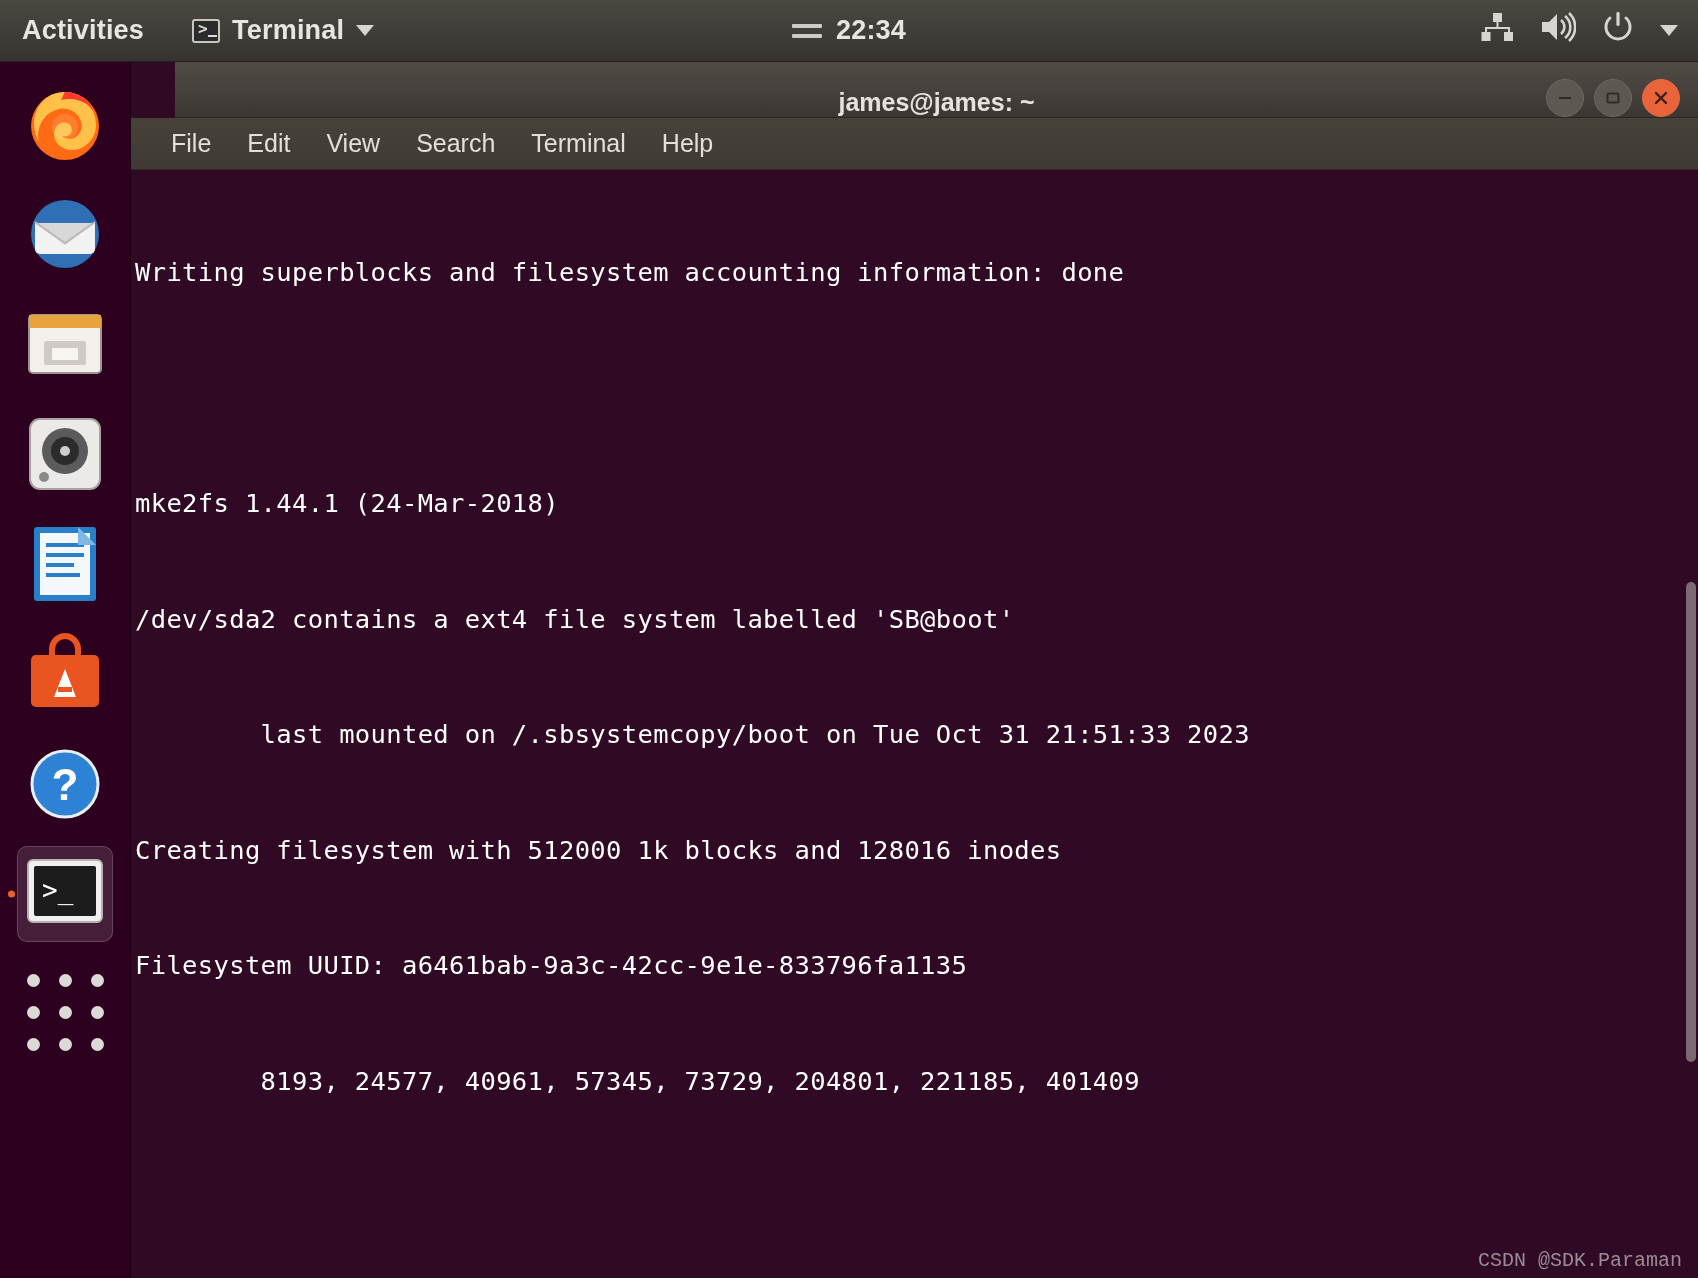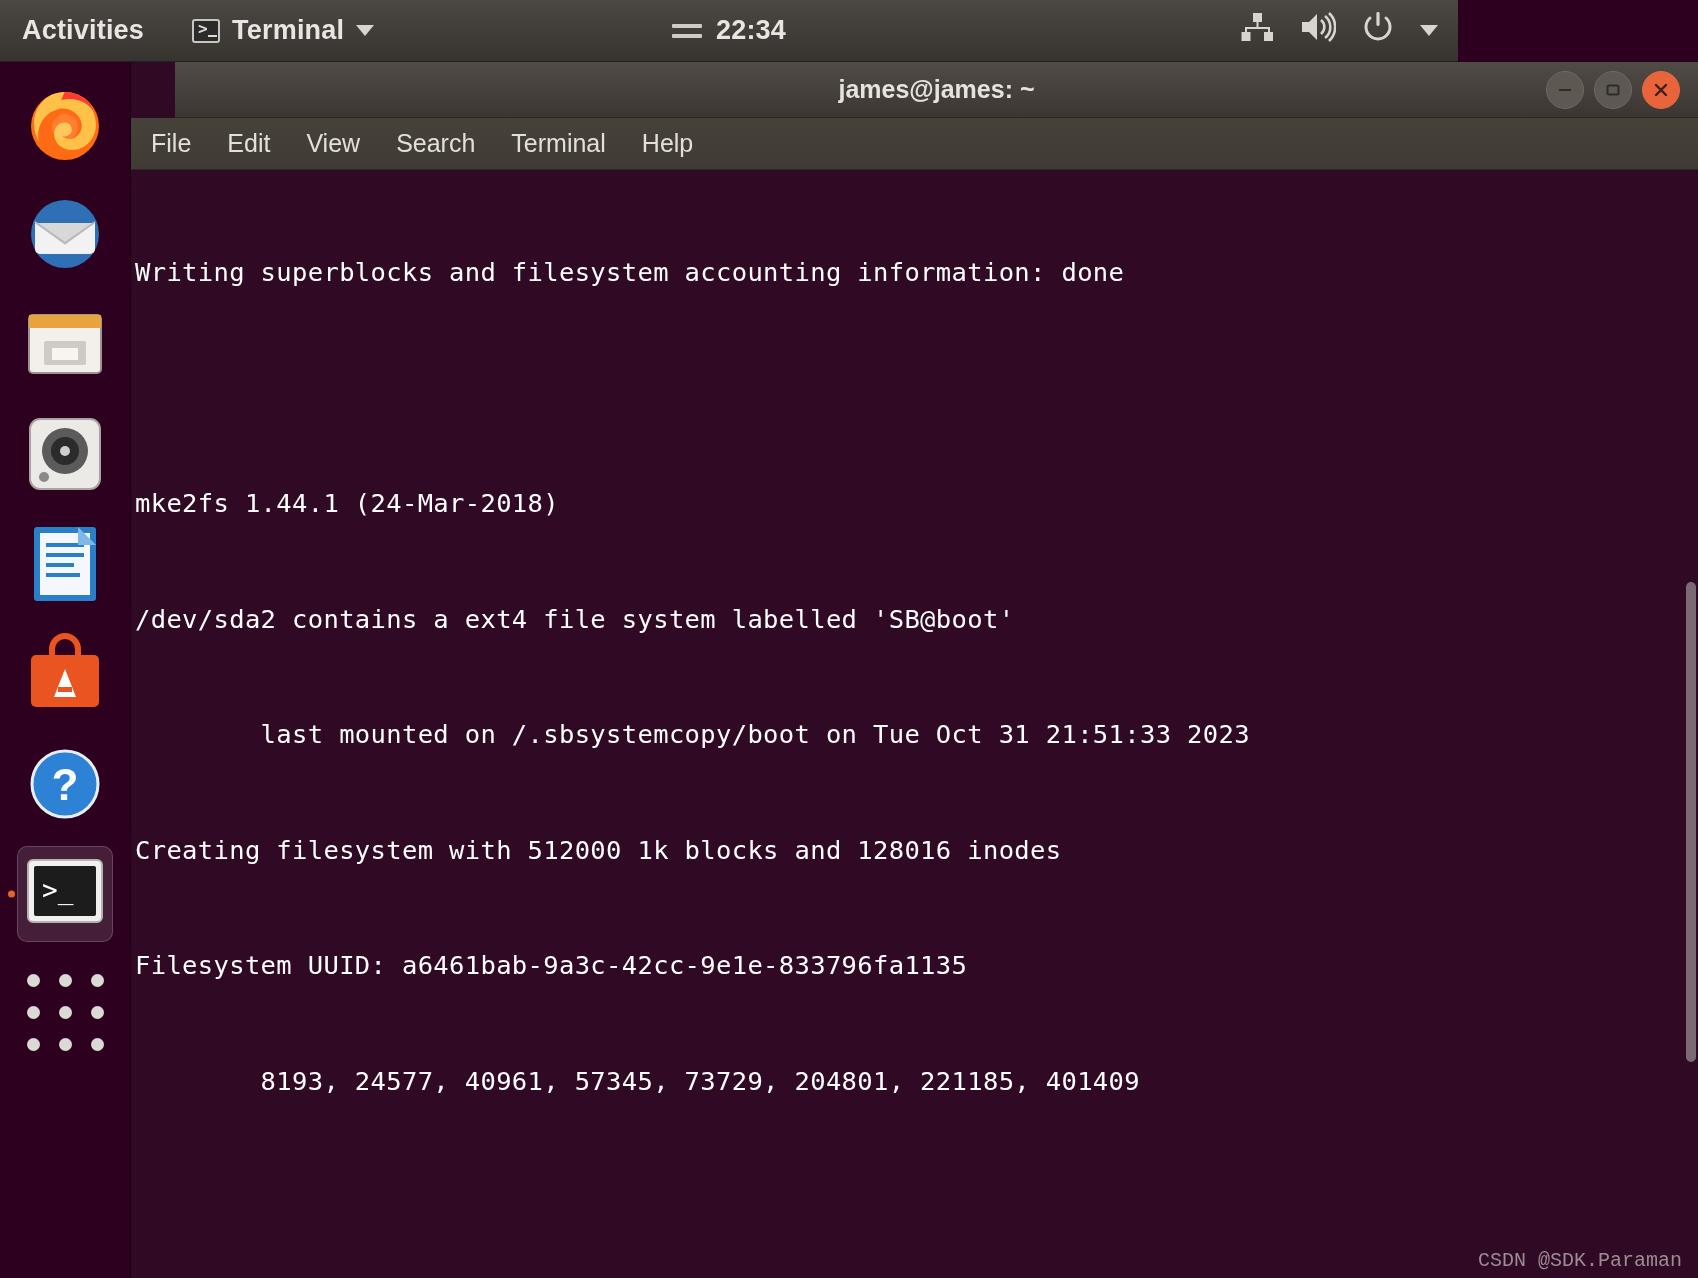--- a/index.html
+++ b/index.html
@@ -8,7 +8,7 @@
 
   
   #topbar{
-    position:absolute; left:0; top:0; width:1458px; height:62px;
+    position:absolute; left:0; top:0; width:1698px; height:62px;
     background:linear-gradient(to bottom,#4b4741 0%,#403c37 55%,#37332f 100%);
     display:flex; align-items:center; color:#e8e6e3;
     font-size:27px; font-weight:bold; letter-spacing:.2px;

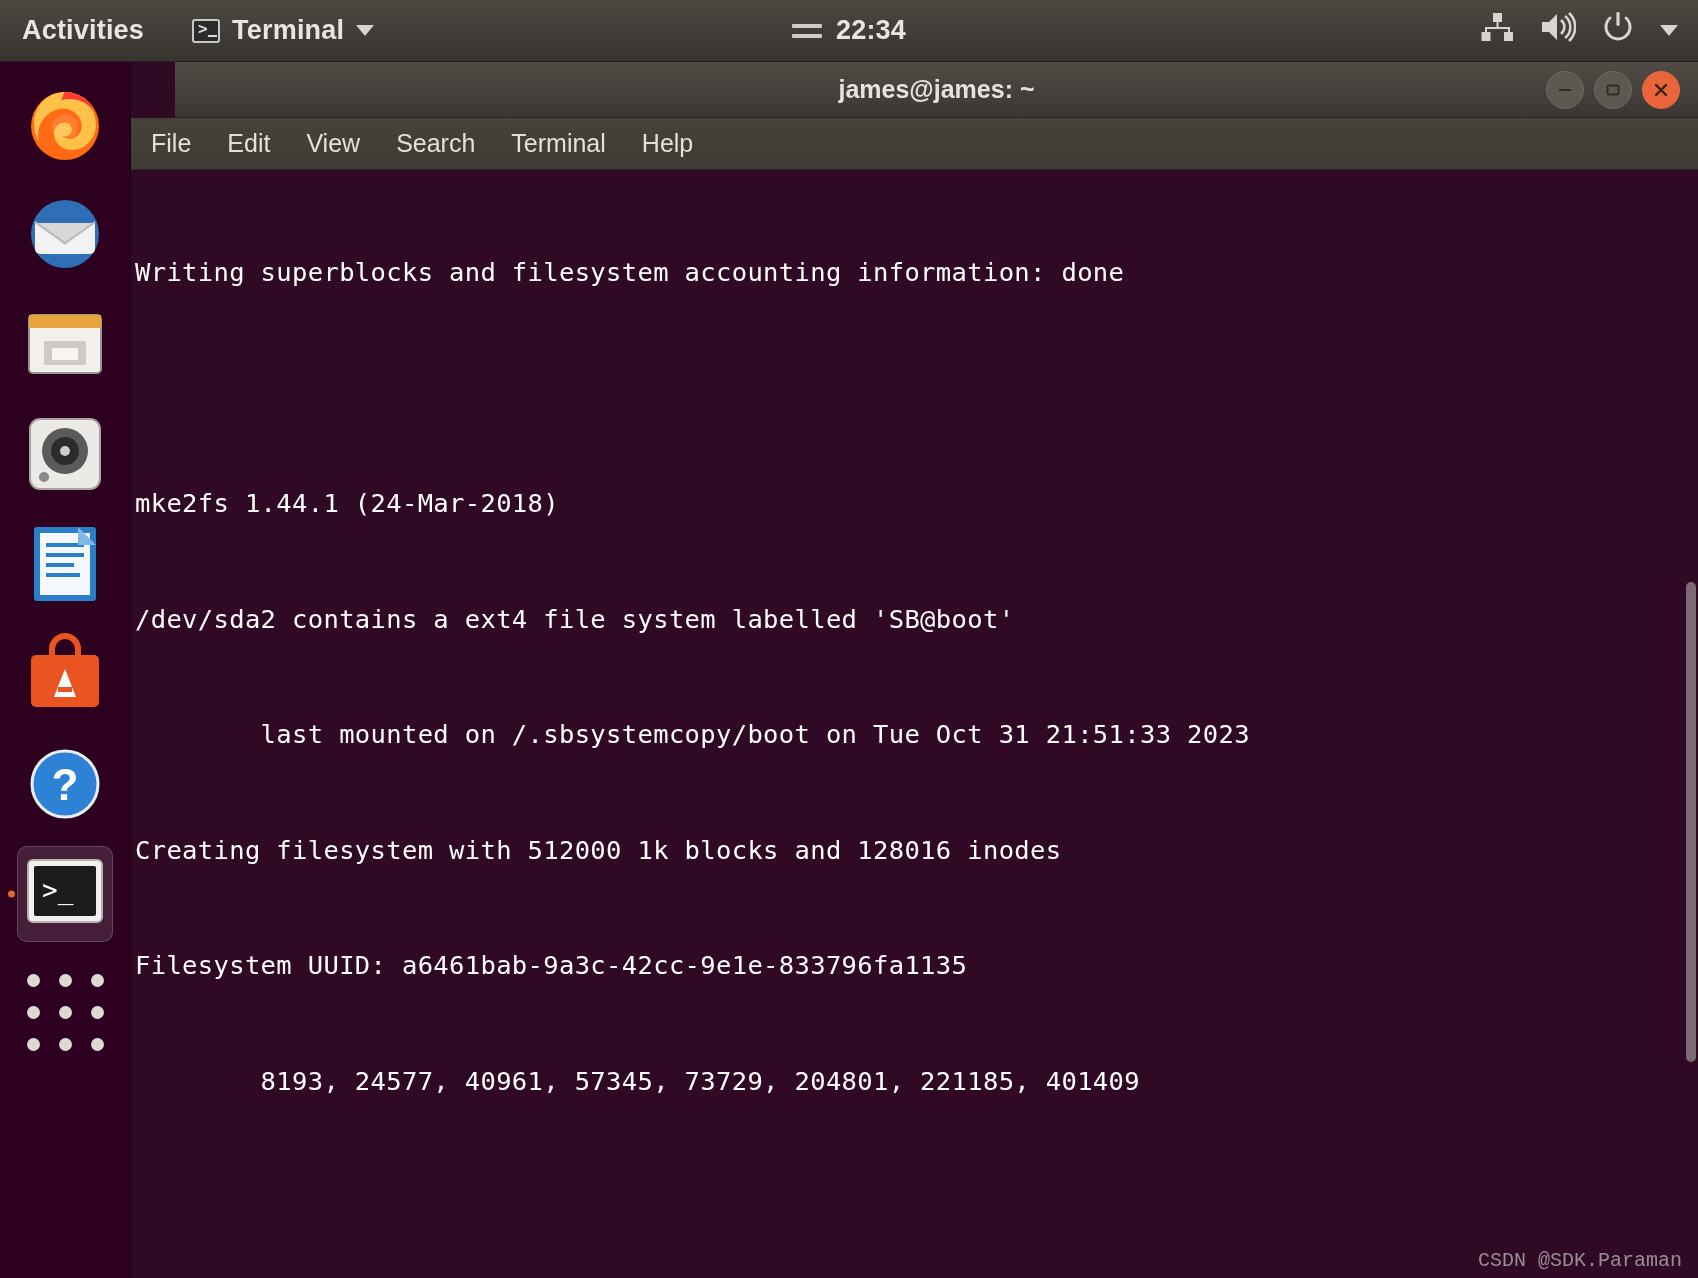--- a/index.html
+++ b/index.html
@@ -75,7 +75,7 @@
   #titlebar{
     height:56px; flex:0 0 56px;
     background:linear-gradient(to bottom,#504b45 0%,#443f3a 60%,#3b3631 100%);
-    position:relative; display:flex; align-items:center; justify-content:center;
+    position:relative; display:flex; align-items:flex-end; justify-content:center;
     border-bottom:1px solid #2b2724;
     margin-left:44px;
   }

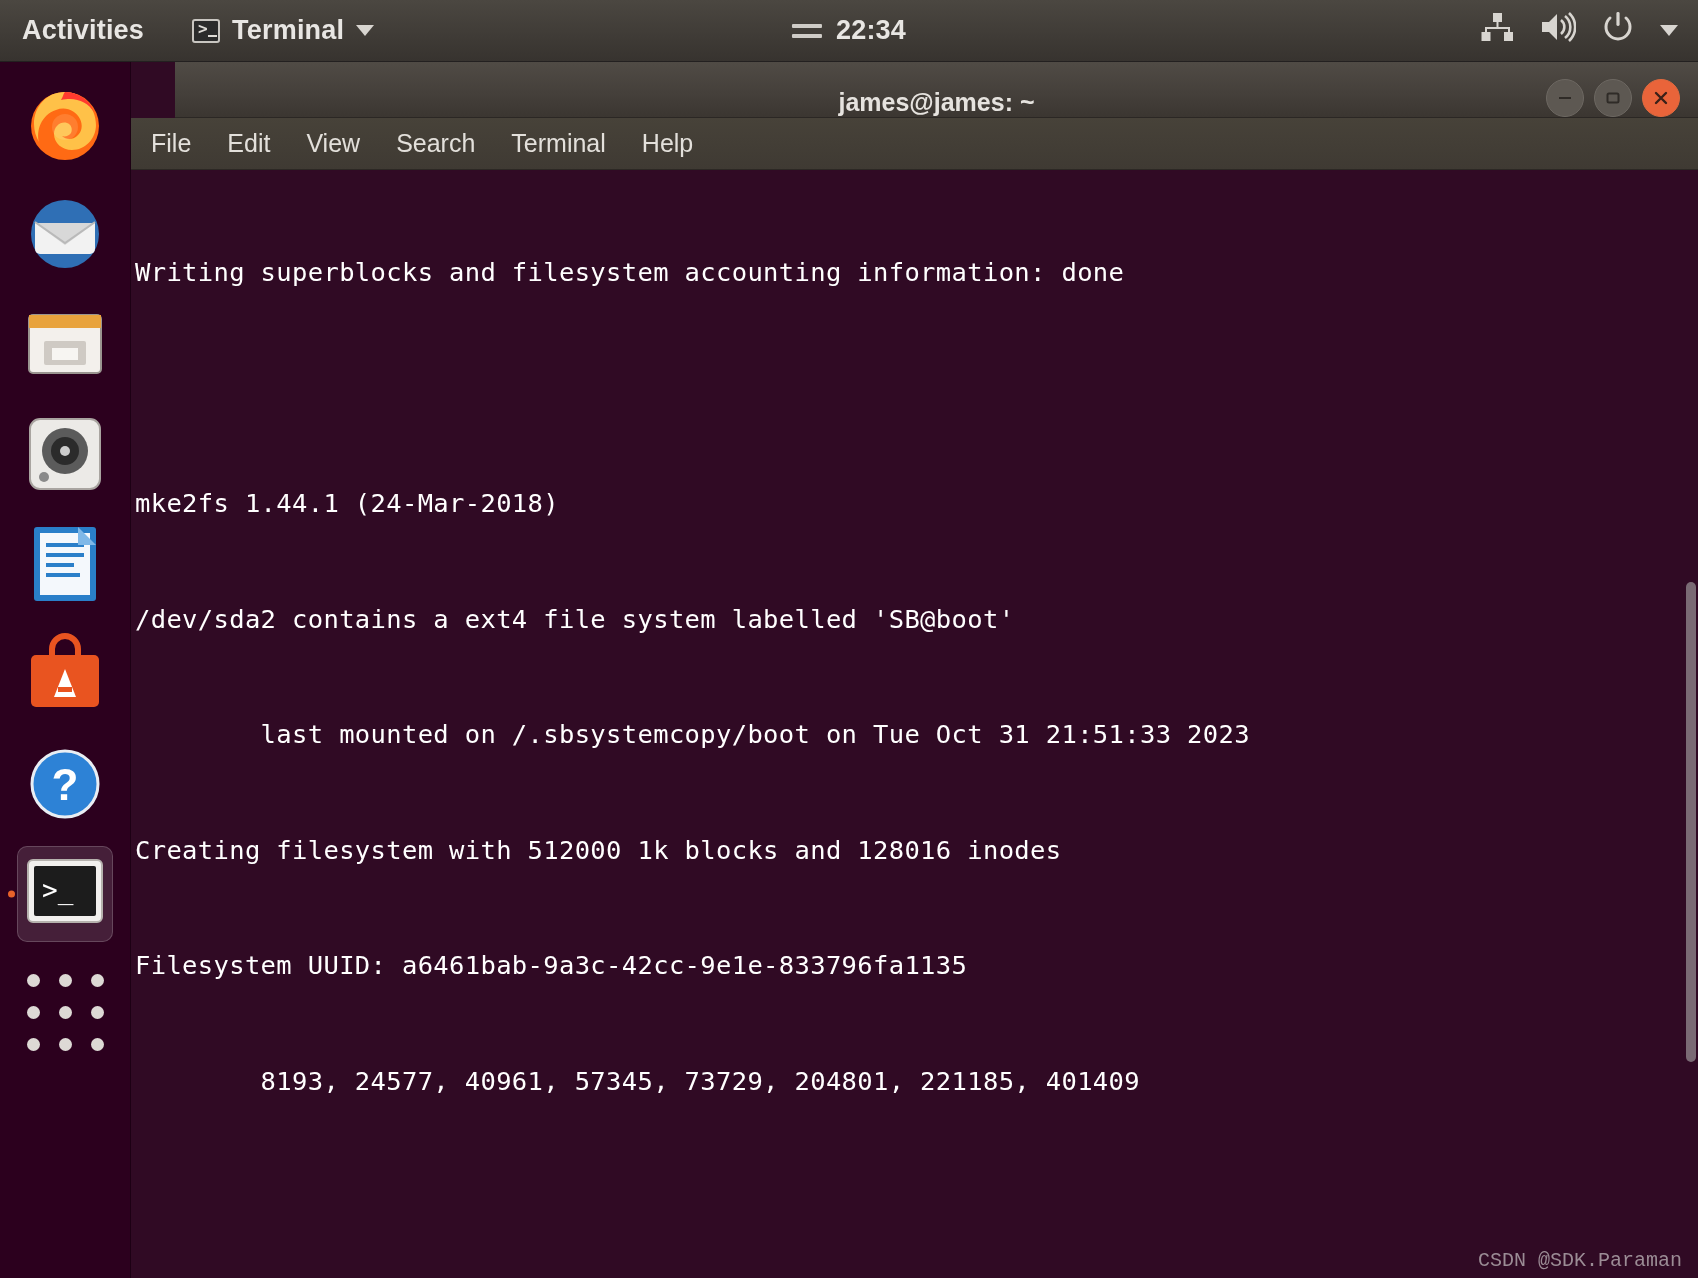--- a/index.html
+++ b/index.html
@@ -91,7 +91,7 @@
   #menubar{
     height:52px; flex:0 0 52px;
     background:linear-gradient(to bottom,#474239 0%,#3f3a33 100%);
-    display:flex; align-items:center; padding-left:20px; gap:36px;
+    display:flex; align-items:center; padding-left:40px; gap:36px;
     border-bottom:1px solid #2c2824;
   }
   .mitem{ color:#e3e0db; font-size:25px; cursor:pointer; }

